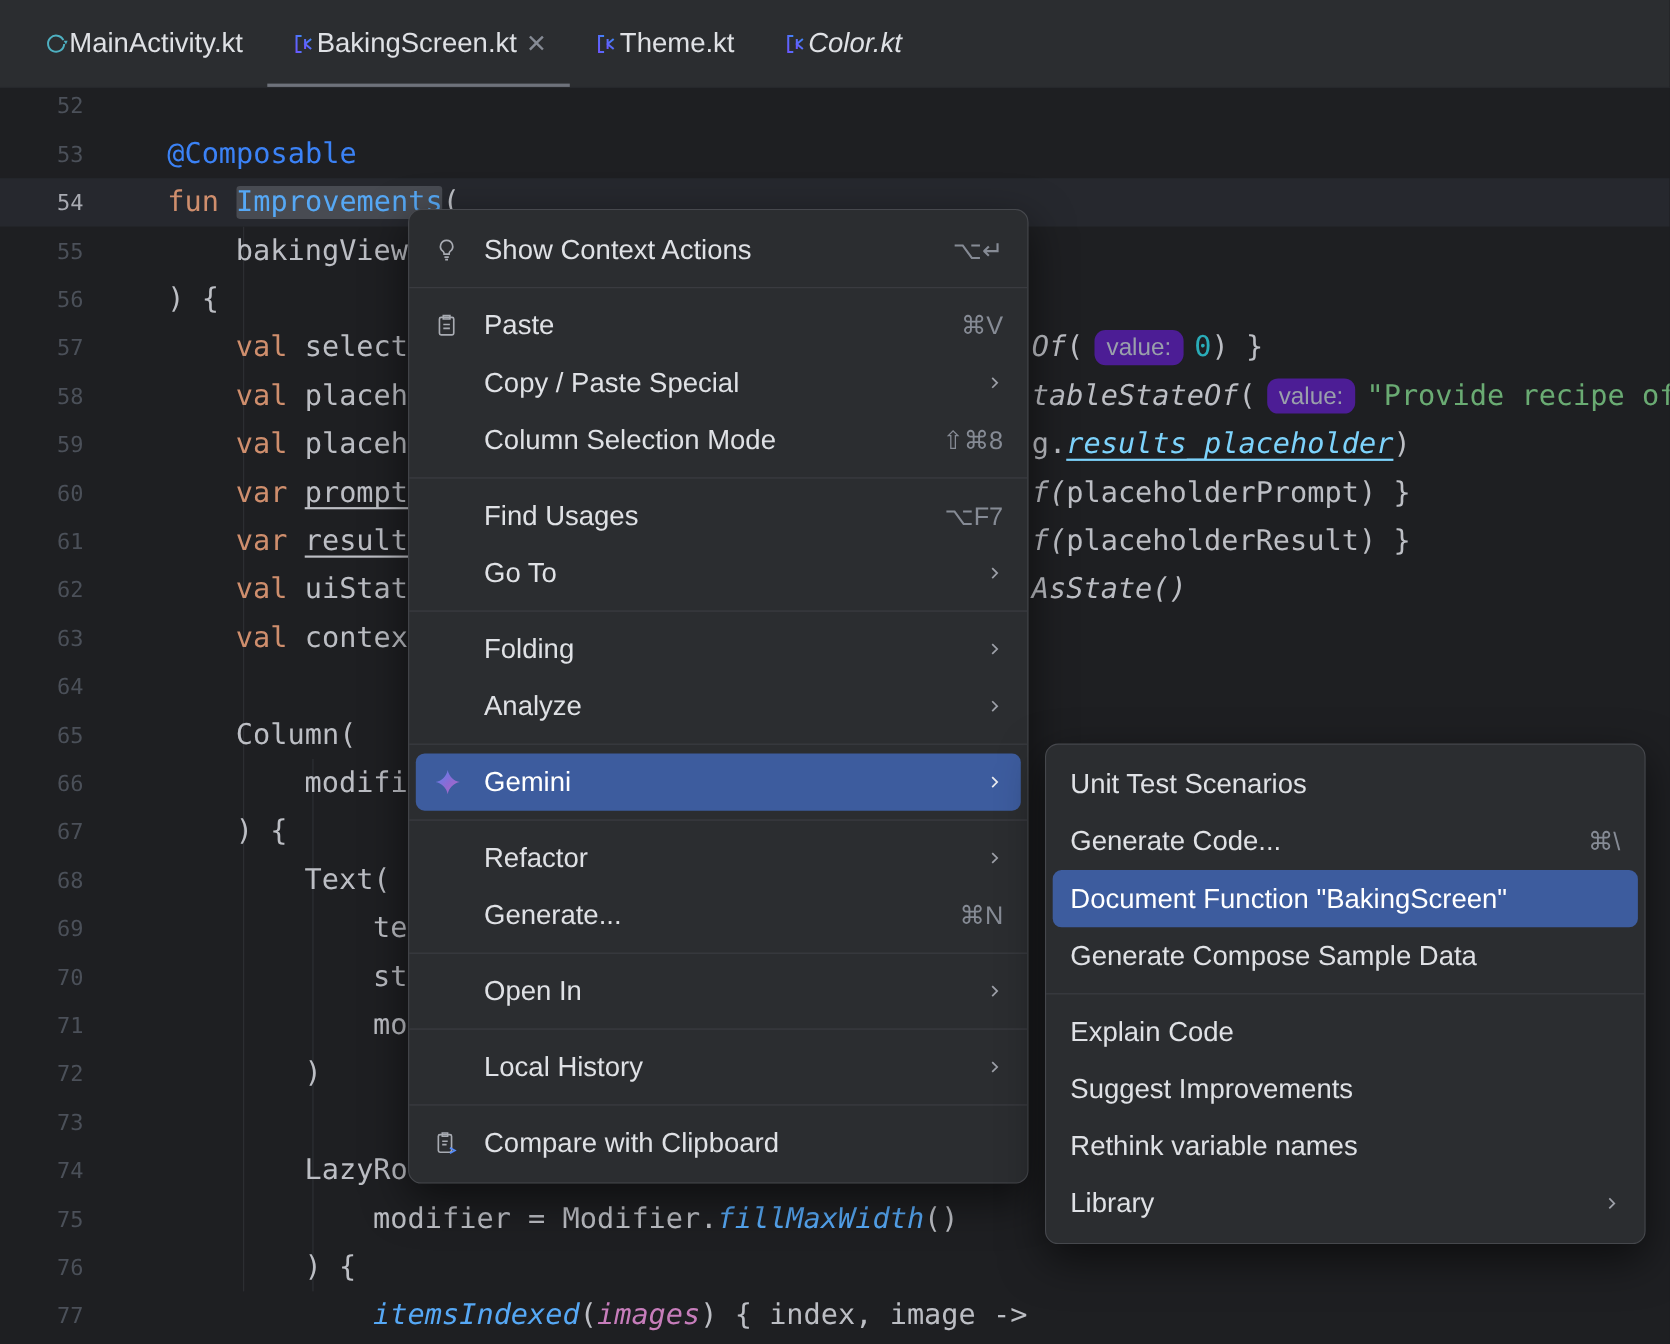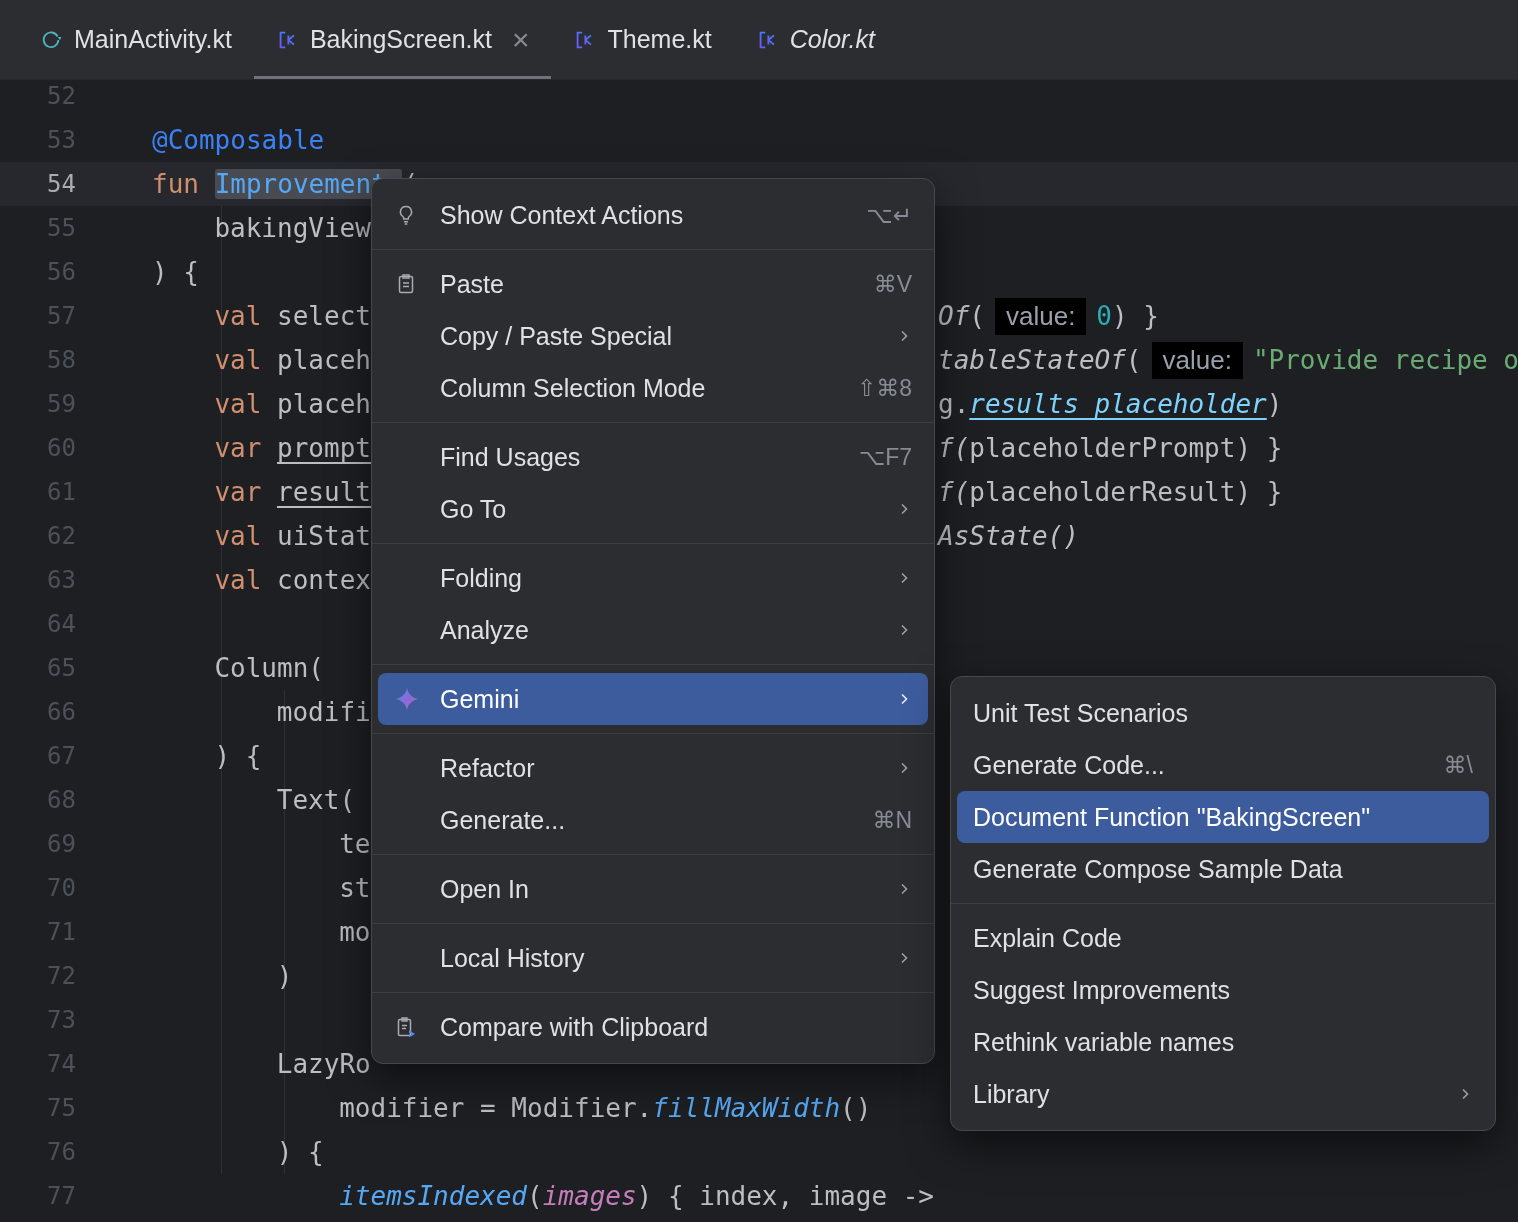--- a/index.html
+++ b/index.html
@@ -16,7 +16,7 @@
     height:80px; background:#2b2d30; display:flex; align-items:stretch;
     padding-left:18px; border-bottom:1px solid #26282c;
   }
-  .tab { display:flex; align-items:center; gap:12px; padding:0 22px; position:relative;
+  .tab { display:flex; align-items:center; gap:1px; padding:0 22px; position:relative;
          color:#dfe1e5; font-size:25px; cursor:default; }
   .tab.active::after { content:""; position:absolute; left:0; right:0; bottom:0; height:3px; background:#6e727b; }
   .tab-label.italic { font-style:italic; }

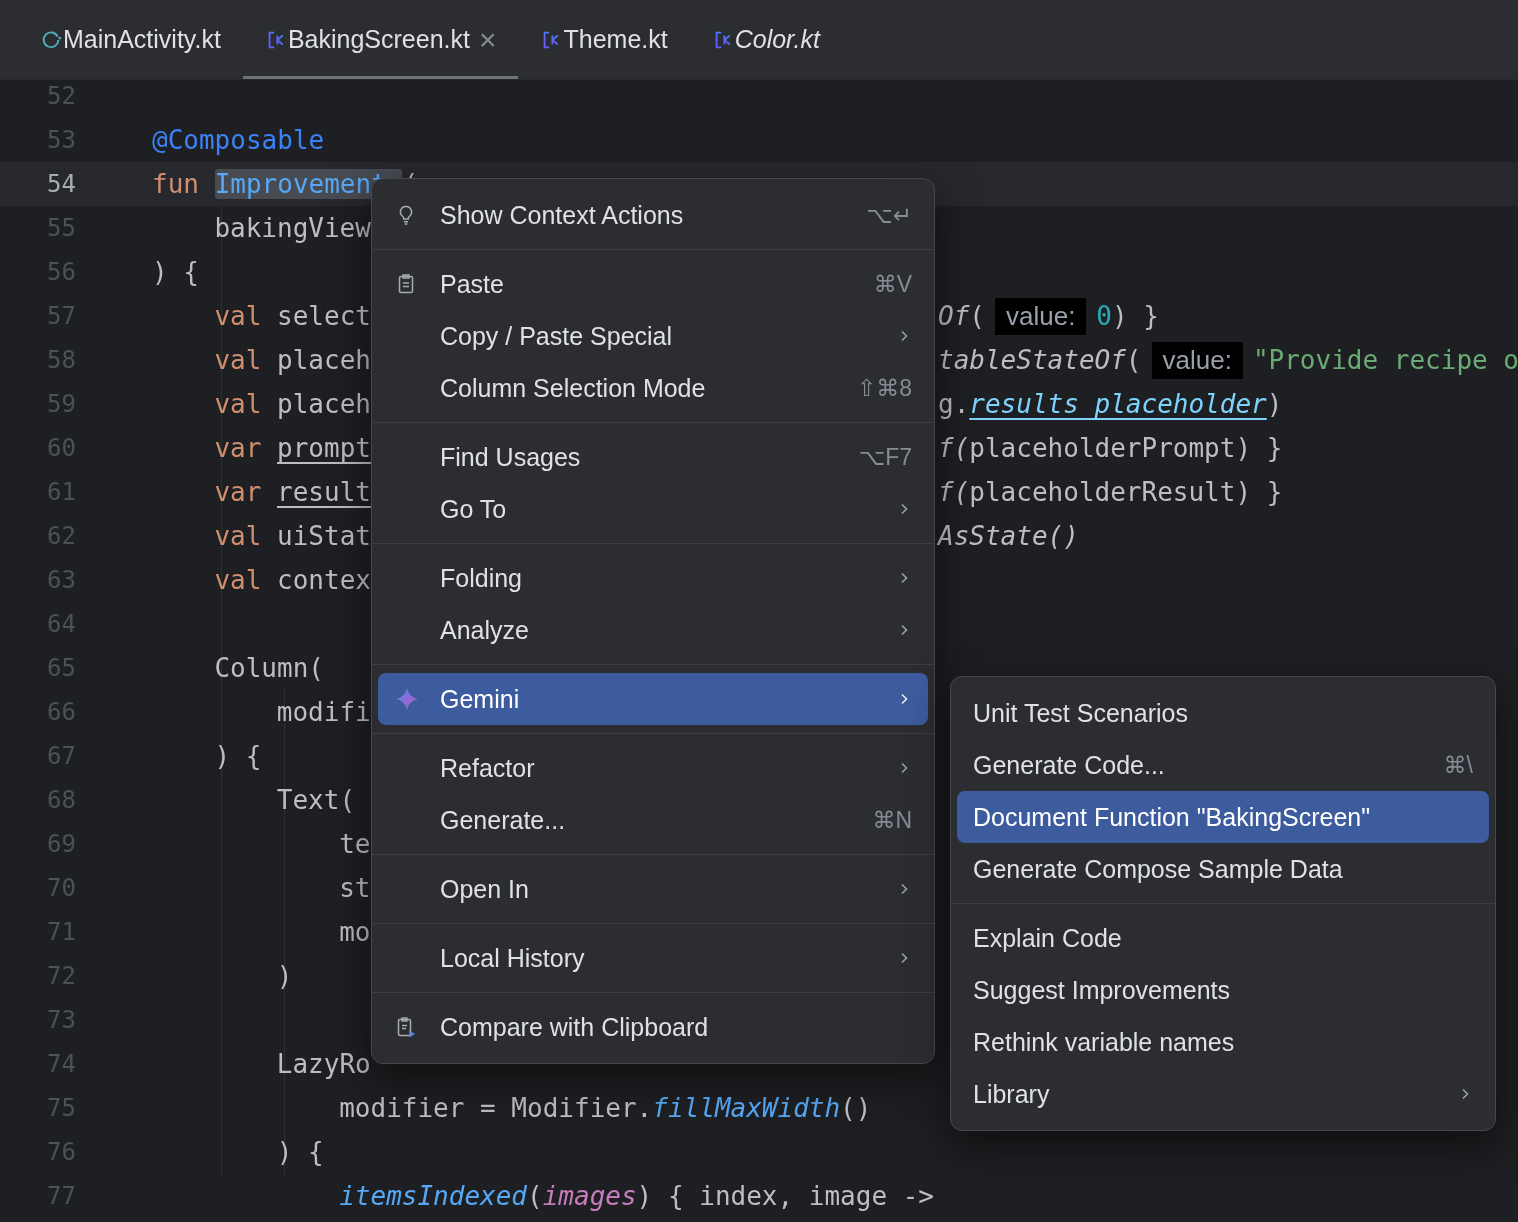--- a/index.html
+++ b/index.html
@@ -30,7 +30,7 @@
   .code-row { height:44px; display:flex; align-items:center; position:relative;
               font-family:"DejaVu Sans Mono",monospace; font-size:26px; white-space:pre; }
   .code-row.current { background:#26282e; }
-  .gutter-num { flex:0 0 110px; padding-right:34px; text-align:right; color:#4b5059; font-size:24px;
+  .gutter-num { flex:0 0 110px; padding-right:34px; text-align:right; color:#4b5059; font-size:20px;
                 font-family:"DejaVu Sans Mono",monospace; }
   .code-row.current .gutter-num { color:#a9abb2; }
   .code-text { margin-left:42px; }

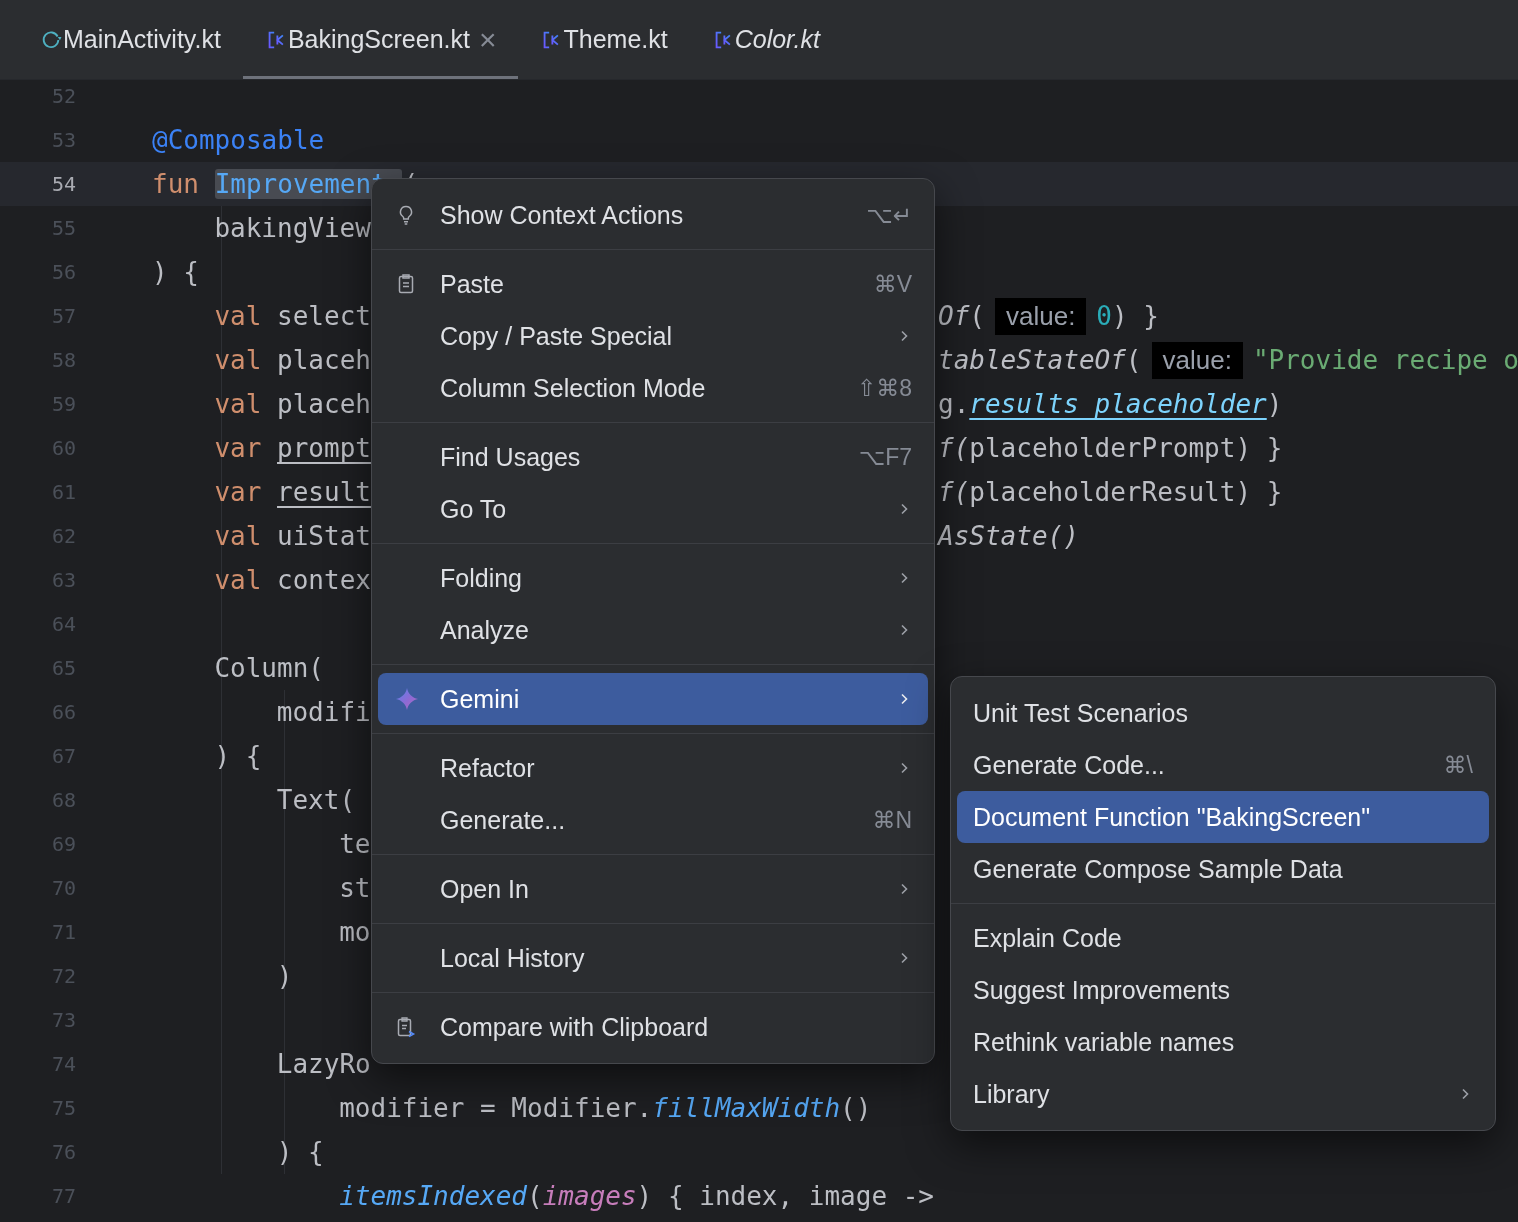--- a/index.html
+++ b/index.html
@@ -54,7 +54,7 @@
   
   .menu { position:absolute; background:#2b2d30; border:1px solid #46484d; border-radius:12px;
           padding:10px 0; box-shadow:0 14px 40px rgba(0,0,0,.55); }
-  #context-menu   { left:371px; top:178px; width:564px; z-index:10; }
+  #context-menu   { left:371px; top:190px; width:564px; z-index:10; }
   #gemini-submenu { left:950px; top:676px; width:546px; z-index:11; }
   .menu-item { display:flex; align-items:center; height:52px; margin:0 6px; padding:0 16px; border-radius:8px; }
   .menu-item.selected { background:#3d5c9e; }

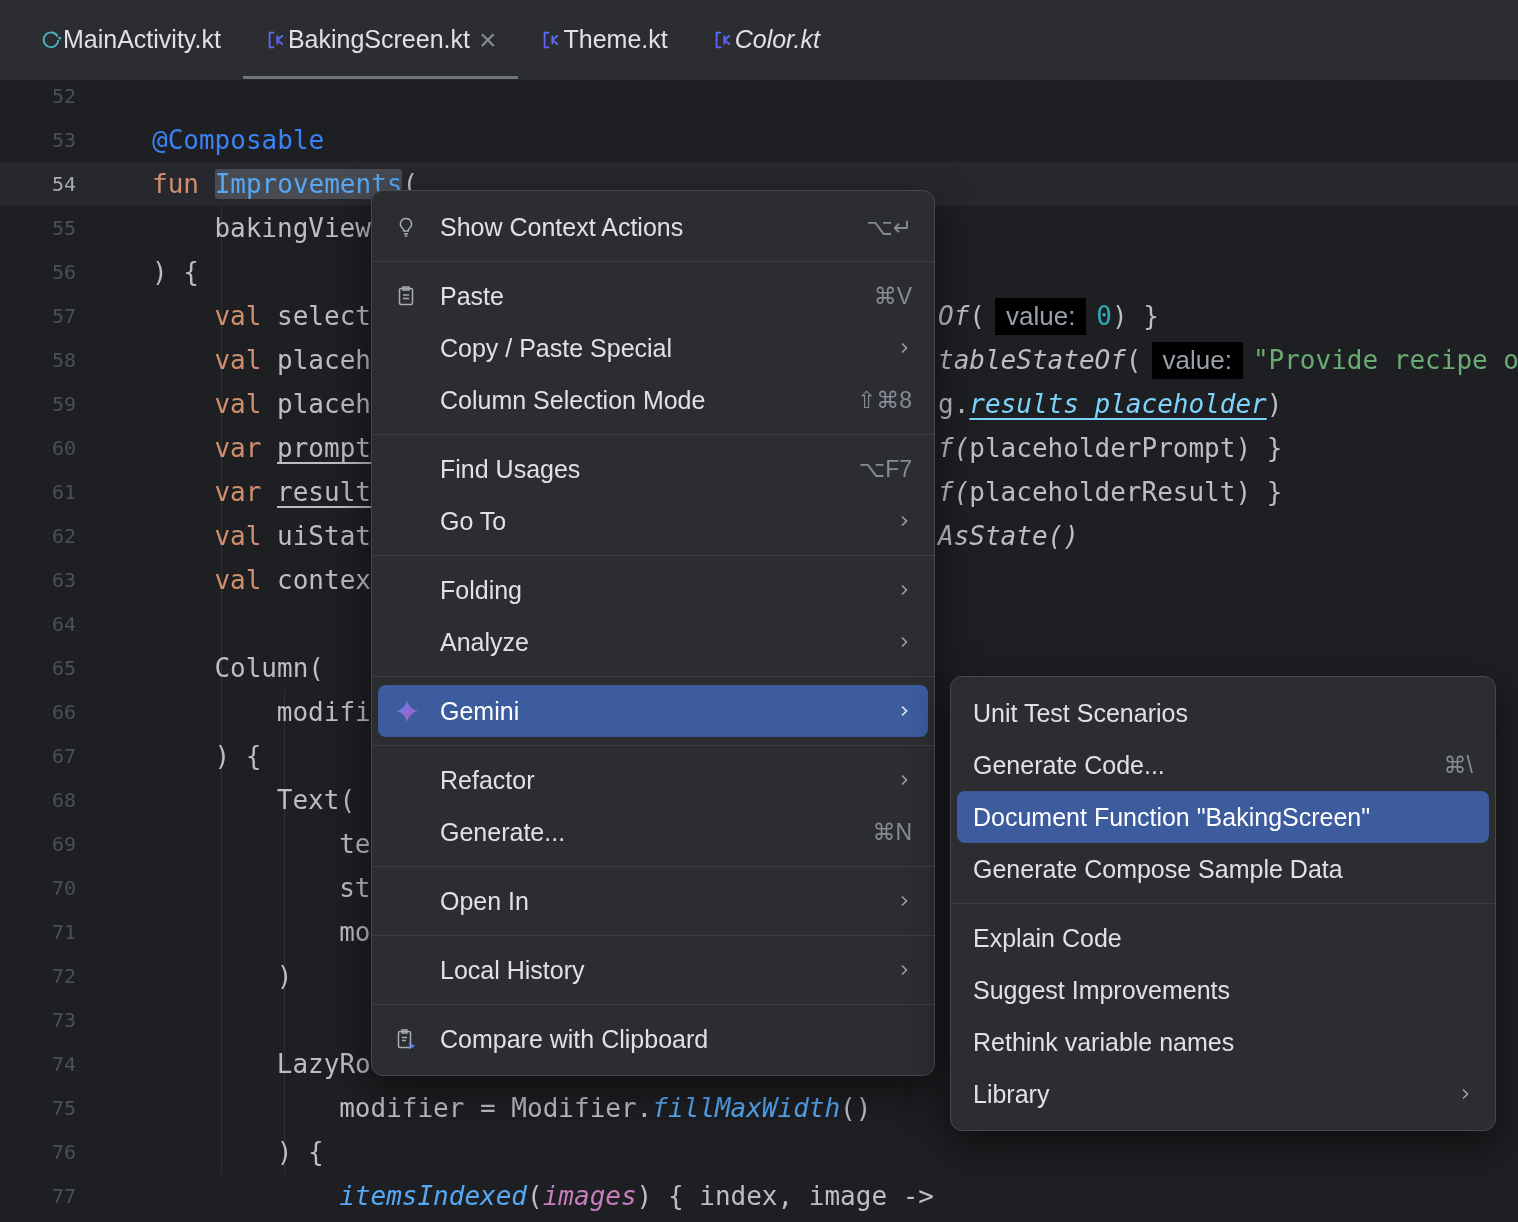--- a/index.html
+++ b/index.html
@@ -47,8 +47,8 @@
   .c-ext { color:#56a8f5; font-style:italic; }
   .c-pur { color:#c77dbb; font-style:italic; }
   .c-purx{ color:#7dd3fc; font-style:italic; text-decoration:underline; text-underline-offset:5px; }
-  .c-hint{ background:#000000; color:#9aa0ab; border-radius:0; padding:3px 11px; margin:0 10px;
-           font-family:"Liberation Sans",sans-serif; font-size:26px; font-style:normal; }
+  .c-hint{ background:#4c1d95; color:#9aa0ab; border-radius:10px; padding:3px 11px; margin:0 10px;
+           font-family:"Liberation Sans",sans-serif; font-size:22px; font-style:normal; }
   .seg-sel { background:#484b52; border-radius:3px; }
 
   

